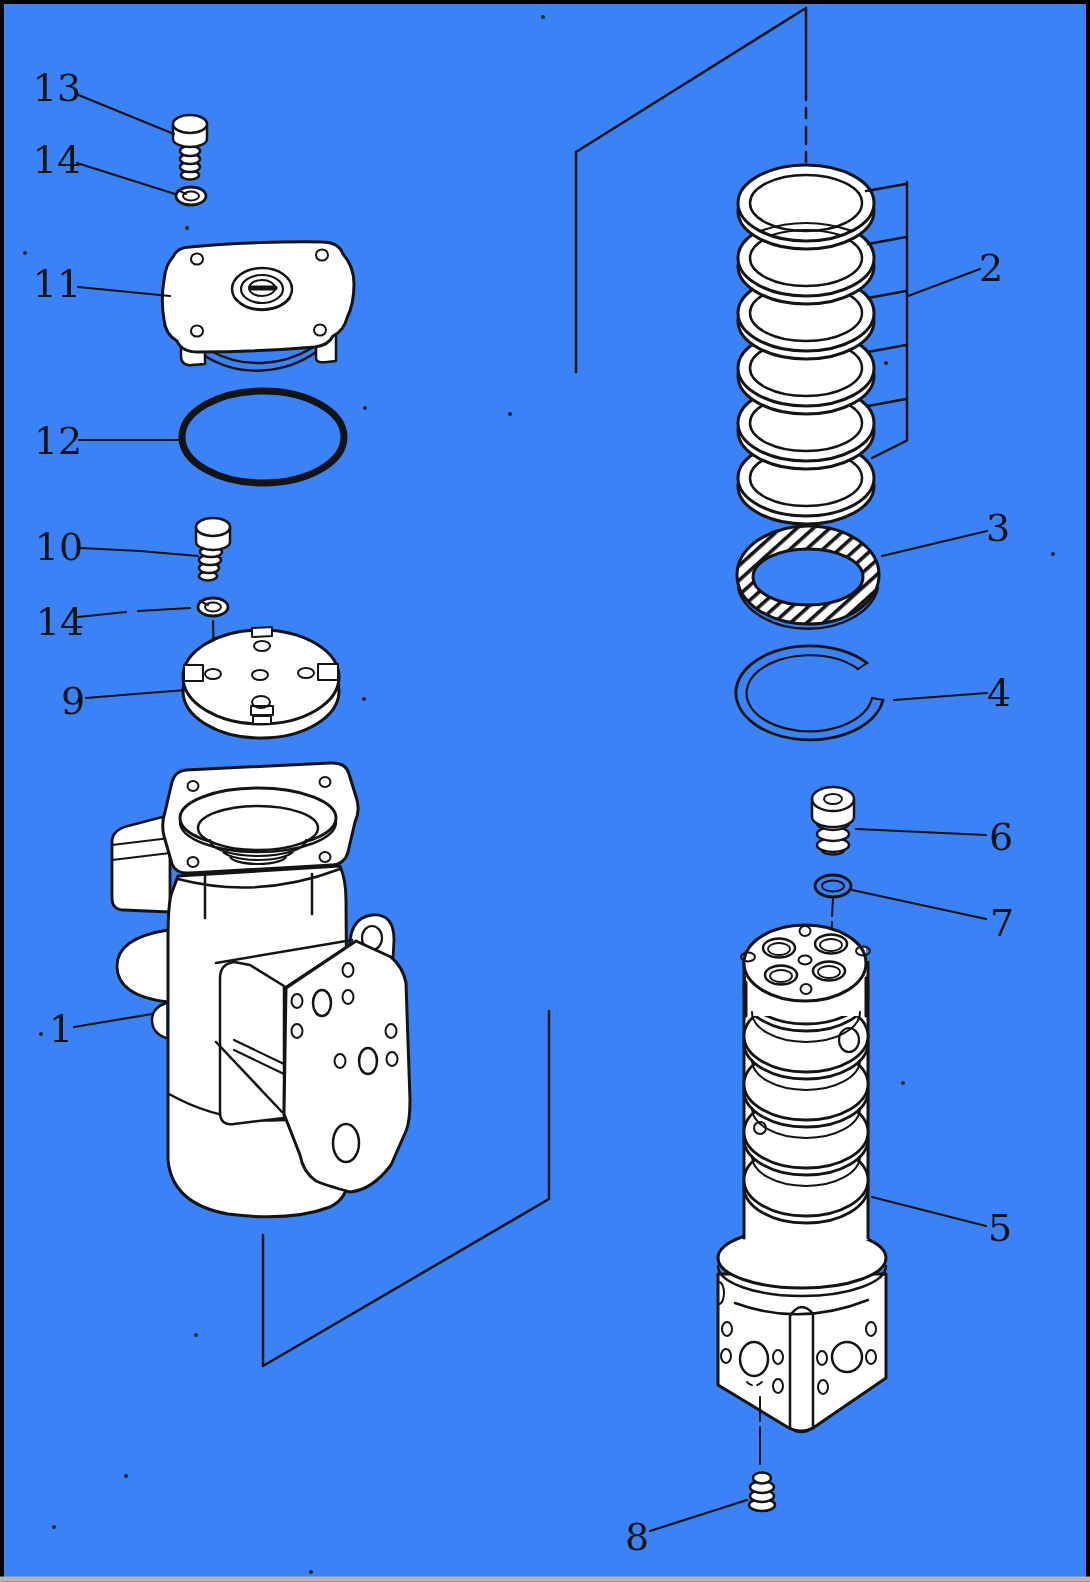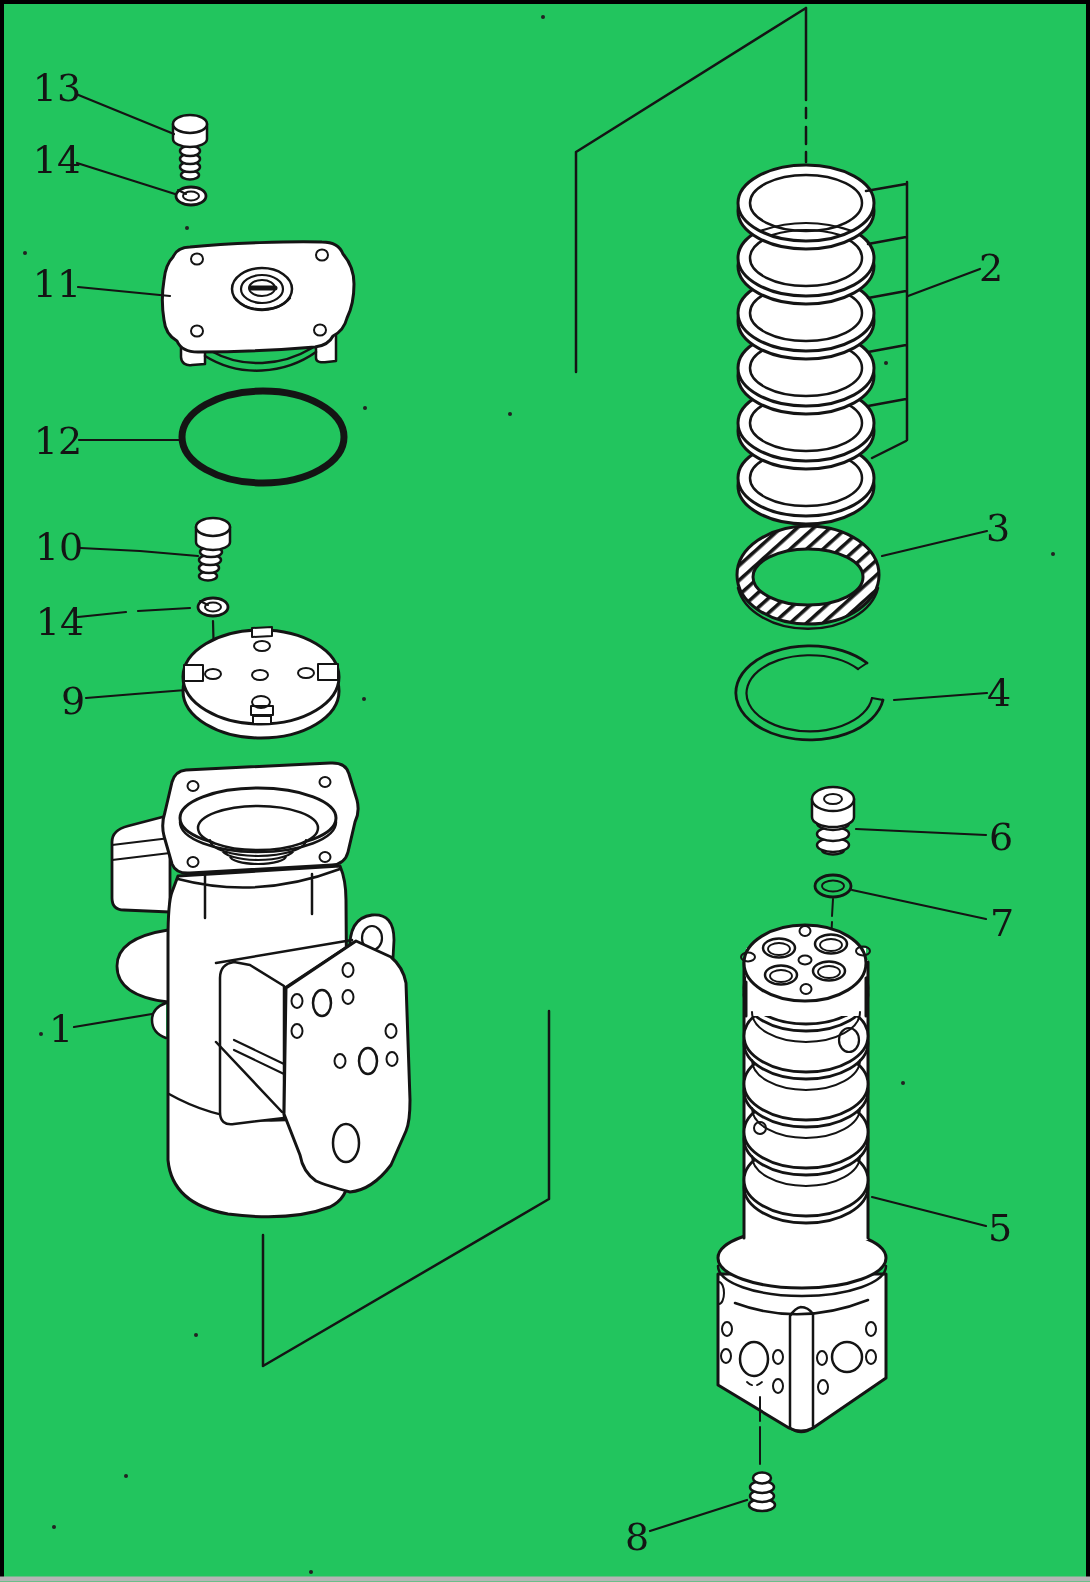--- a/index.html
+++ b/index.html
@@ -3,7 +3,7 @@
 <meta charset="utf-8">
 <style>
   html,body{margin:0;padding:0;background:#ffffff;}
-  .page{position:relative;width:1090px;height:1582px;background:#22c55e;overflow:hidden;}
+  .page{position:relative;width:1090px;height:1582px;background:#3b82f6;overflow:hidden;}
   svg{display:block;}
   .ink{stroke:#141414;fill:none;stroke-linecap:round;stroke-linejoin:round;}
   .wf{fill:#ffffff;} .s3{stroke-width:3;} .s28{stroke-width:2.8;}

